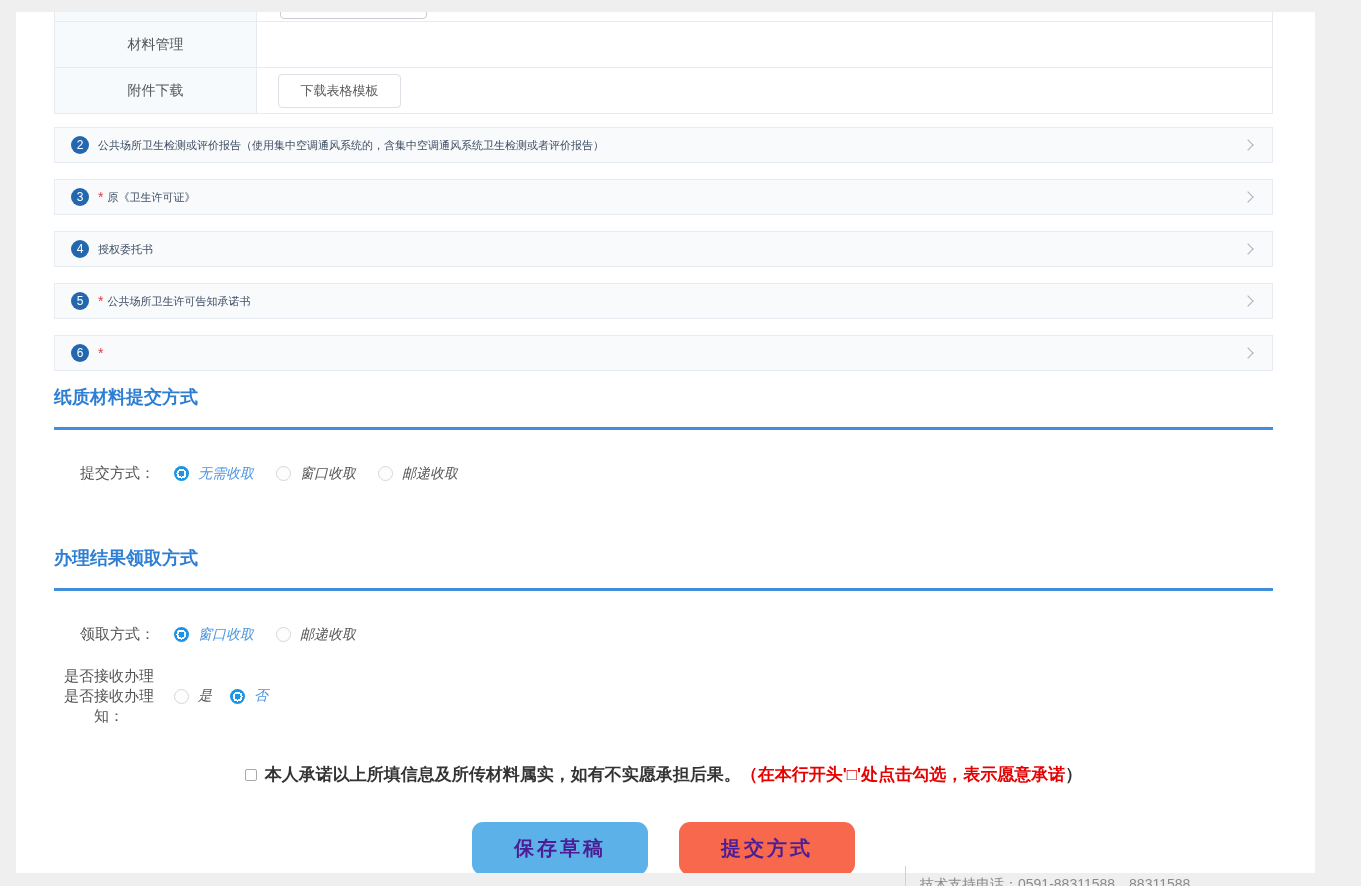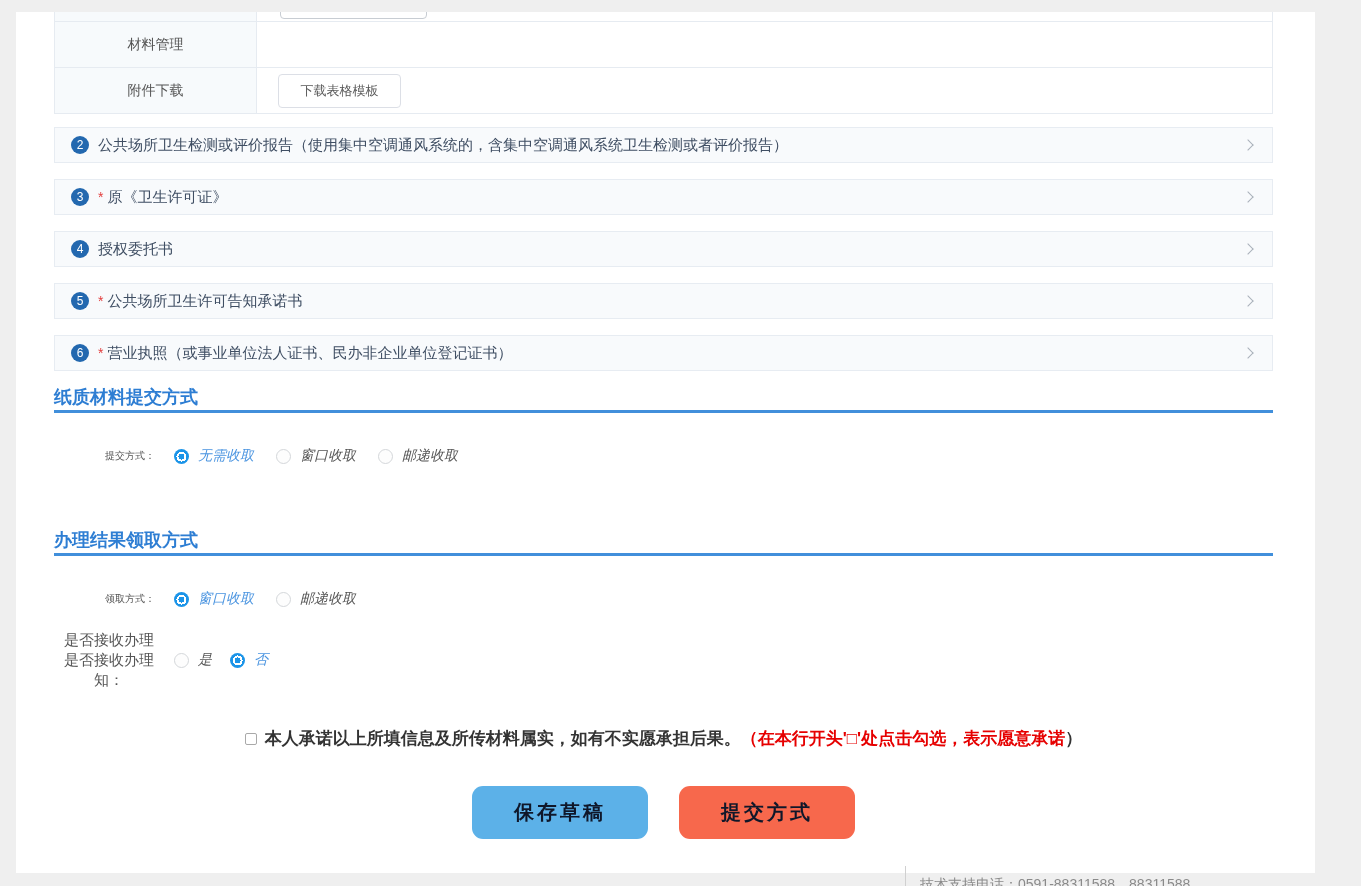--- a/index.html
+++ b/index.html
@@ -55,7 +55,7 @@
     margin-right:9px; flex:0 0 18px;
   }
   .acc-req { color:var(--req,#e23c3c); margin-right:4px; font-size:14px; }
-  .acc-label { font-size:15px; color:#3f4e63; }
+  .acc-label { font-size:11px; color:#3f4e63; }
   .chevron {
     margin-left:auto; width:8px; height:8px;
     border-top:1px solid #a9b1ba; border-right:1px solid #a9b1ba;

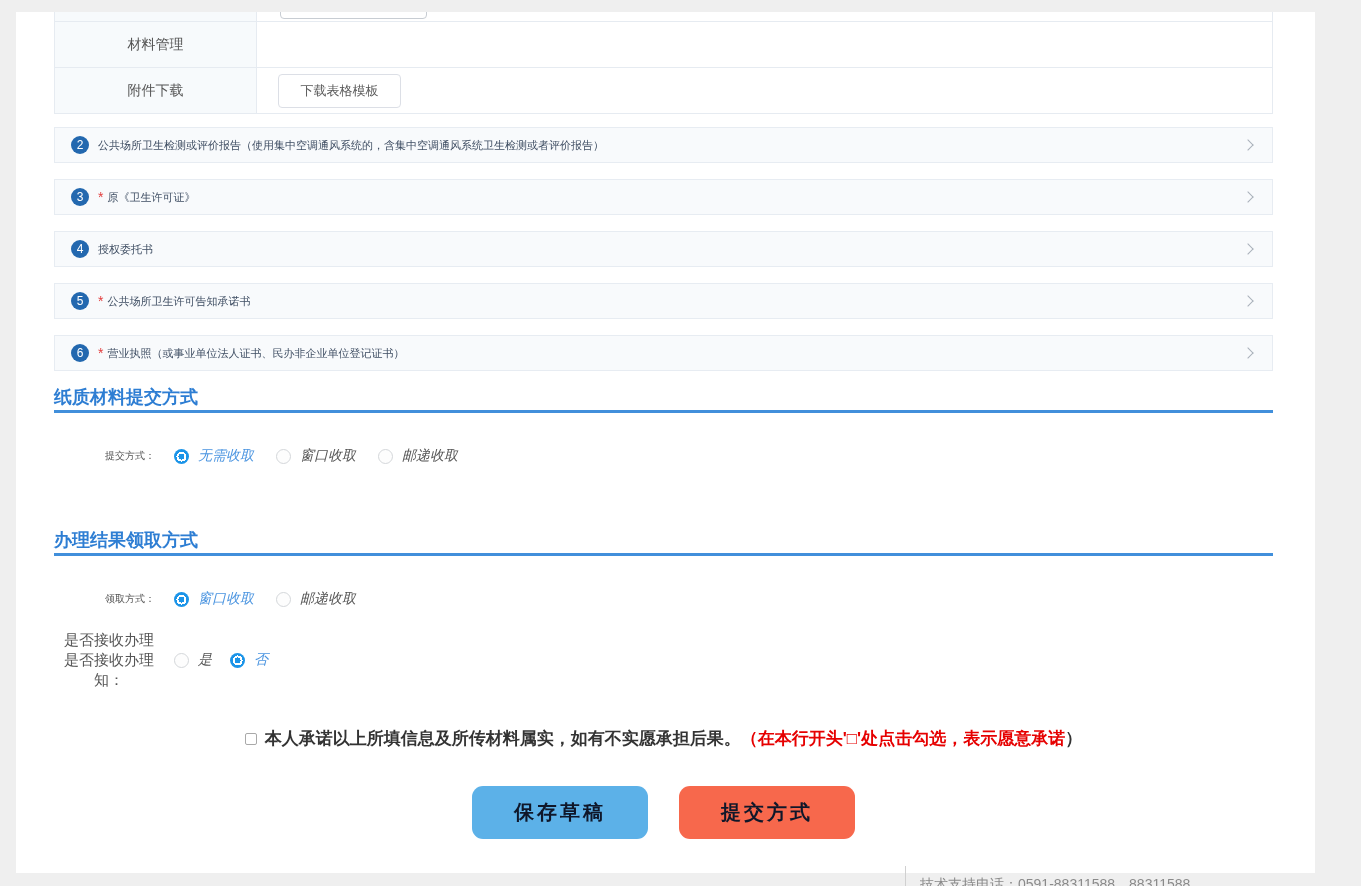--- a/index.html
+++ b/index.html
@@ -183,7 +183,6 @@
         <div class="acc-row">
           <span class="acc-badge">6</span>
           <span class="acc-req">*</span>
-          <span class="acc-label">营业执照（或事业单位法人证书、民办非企业单位登记证书）</span>
           <span class="chevron"></span>
         </div>
       </div>

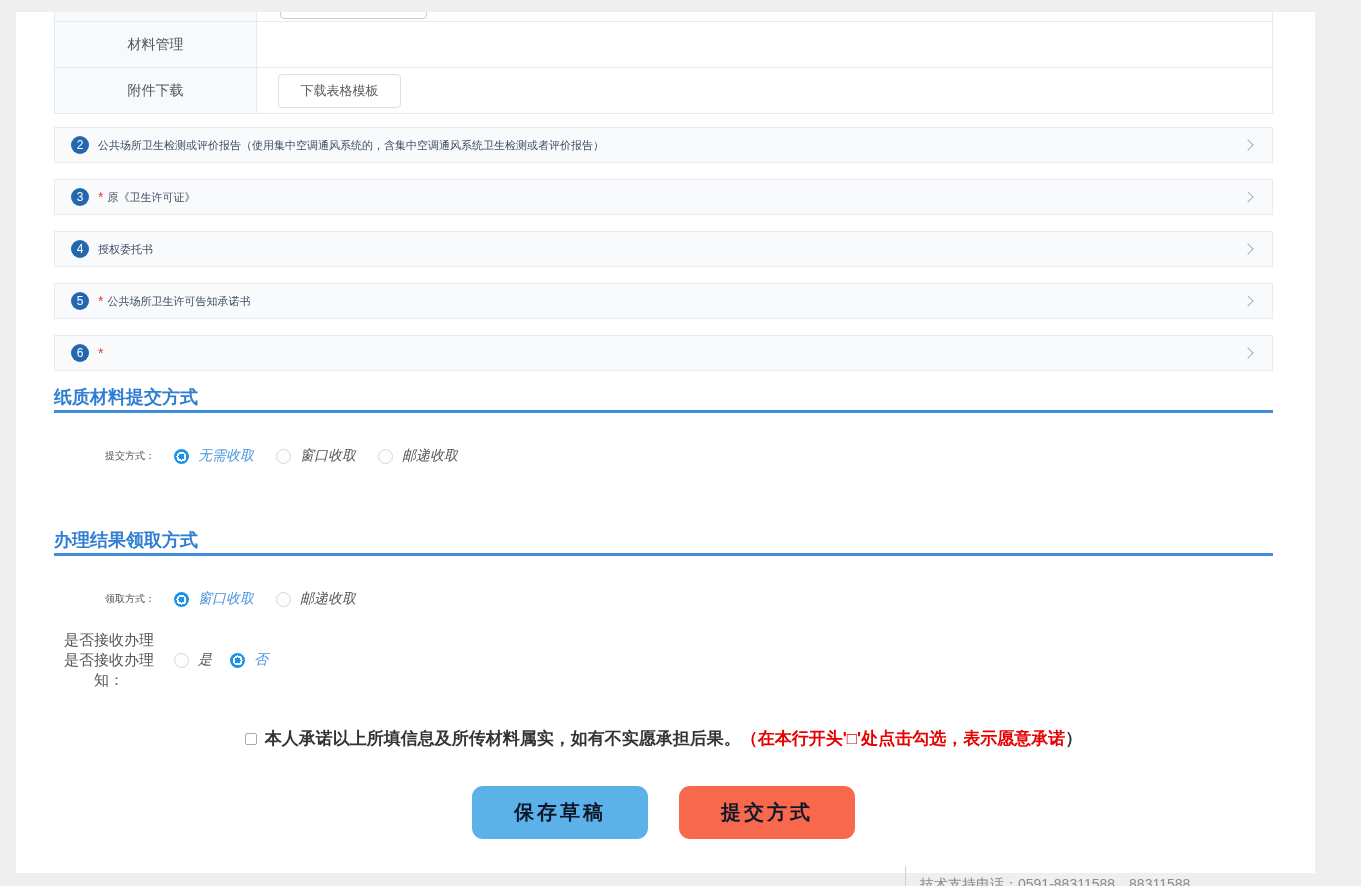--- a/index.html
+++ b/index.html
@@ -64,7 +64,7 @@
 
   
   .section-head {
-    margin-top:17px; padding-bottom:3px;
+    margin-top:17px; padding-bottom:20px;
     border-bottom:3px solid var(--underline,#418fdb);
   }
   .section-title {

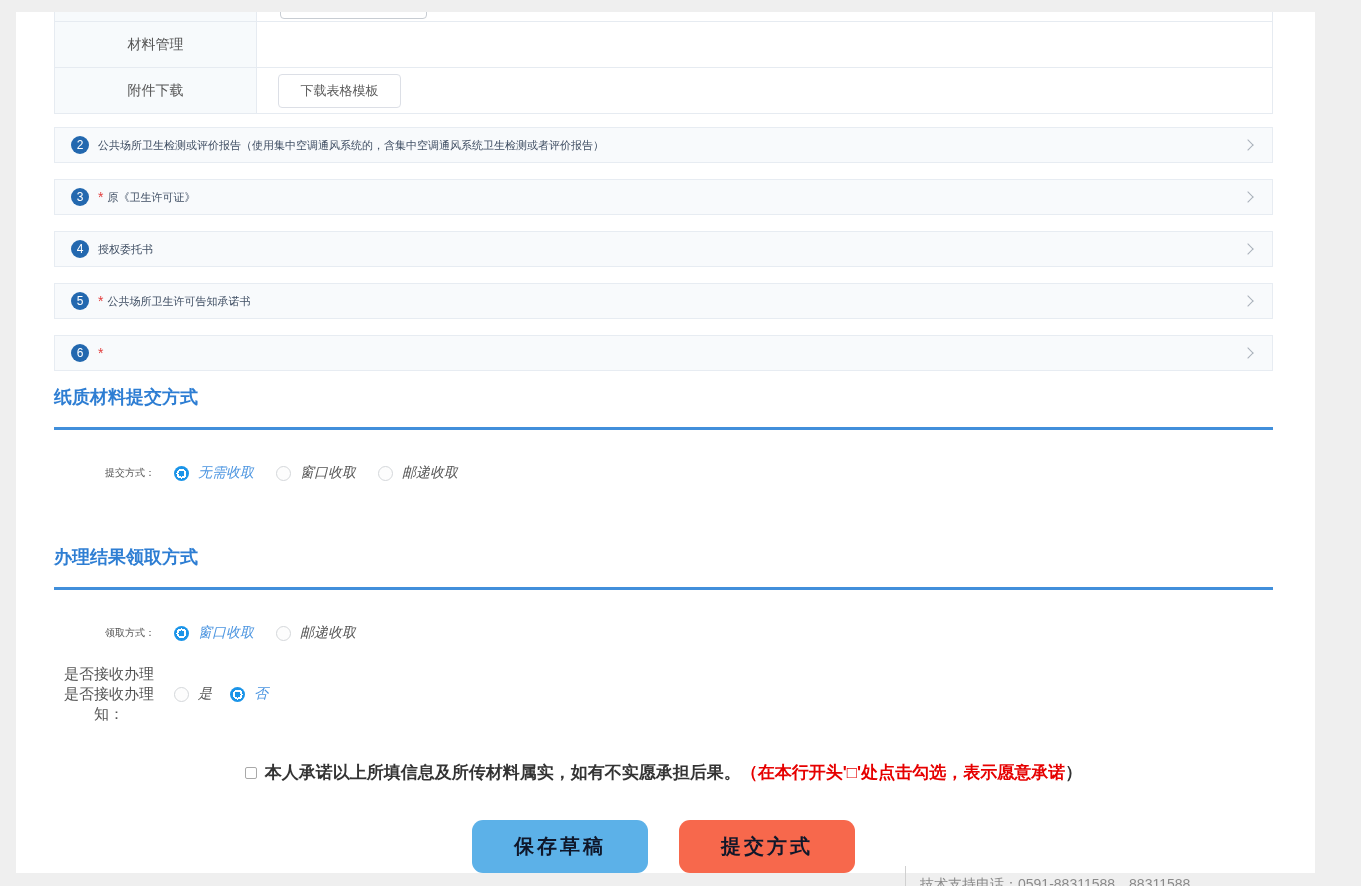--- a/index.html
+++ b/index.html
@@ -75,7 +75,7 @@
   
   .field-row { display:flex; align-items:center; margin-top:34px; }
   .field-label {
-    width:101px; text-align:right; font-size:10px; color:#555;
+    width:101px; text-align:right; font-size:15px; color:#555;
     flex:0 0 101px;
   }
   .radio-group { display:flex; align-items:center; margin-left:19px; }

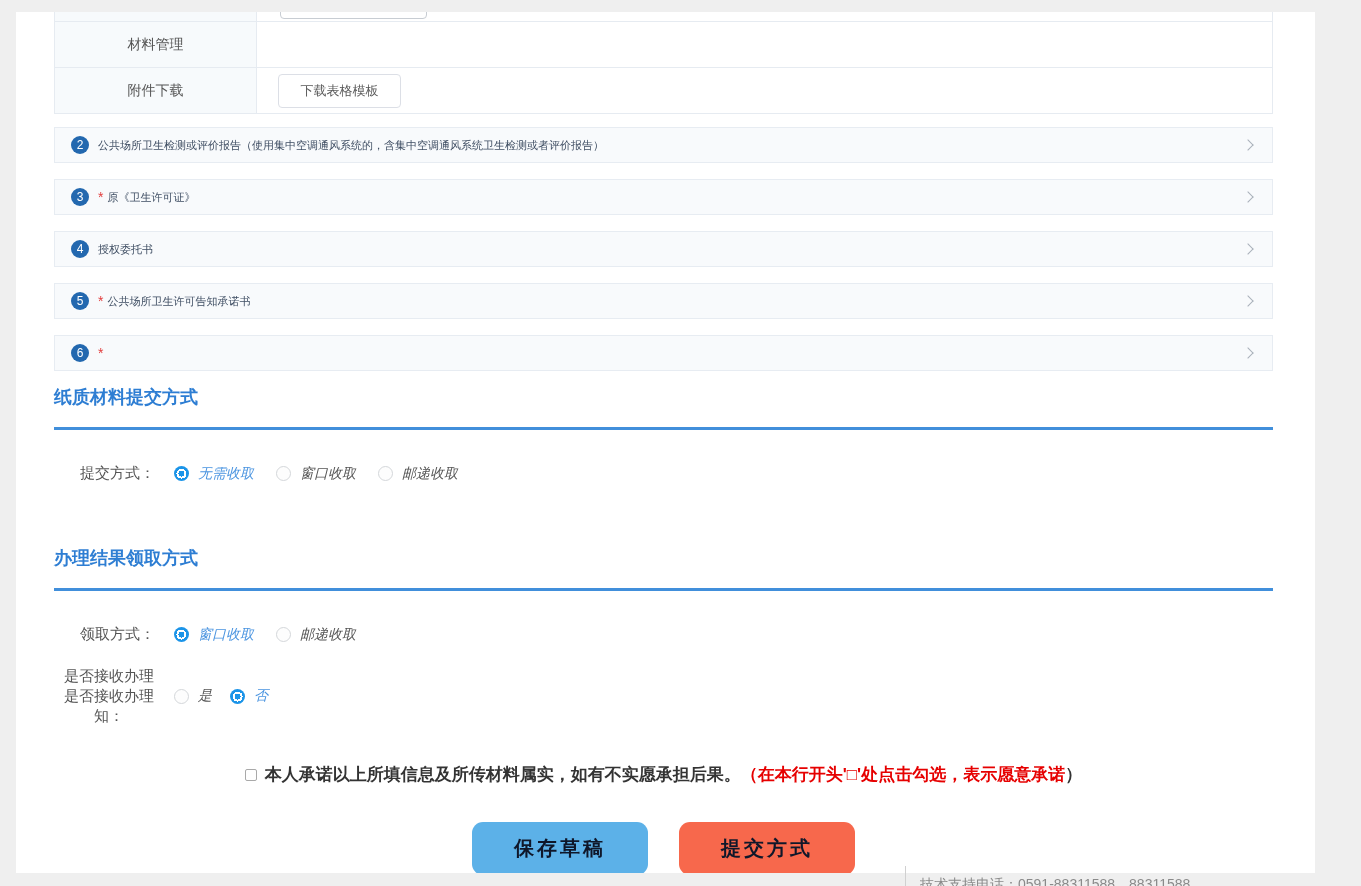--- a/index.html
+++ b/index.html
@@ -116,7 +116,7 @@
   .btn-row { margin-top:36px; display:flex; justify-content:center; }
   .big-btn {
     width:176px; height:53px; border:none; border-radius:11px;
-    color:#0f172a; font-size:20px; font-weight:bold; letter-spacing:3px;
+    color:#4c1d95; font-size:20px; font-weight:bold; letter-spacing:3px;
     cursor:pointer; font-family:inherit;
   }
   .btn-save { background:var(--save,#5cb1e8); margin-right:31px; }

